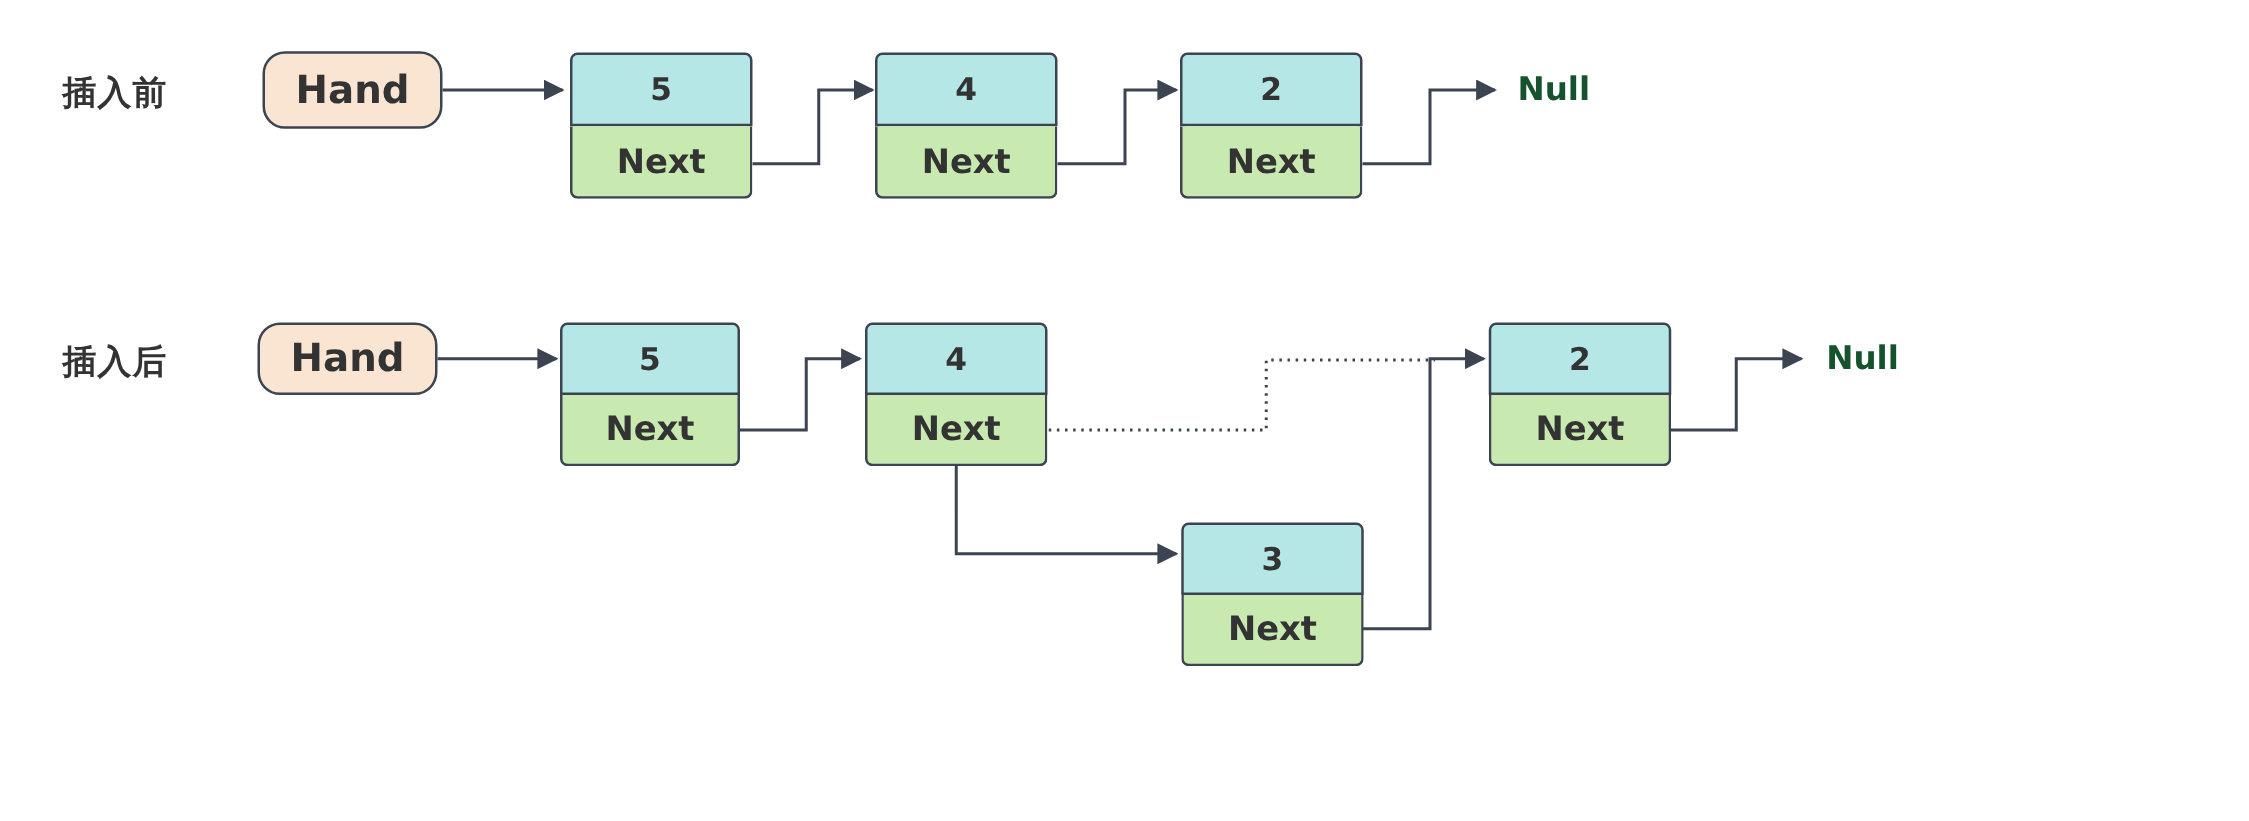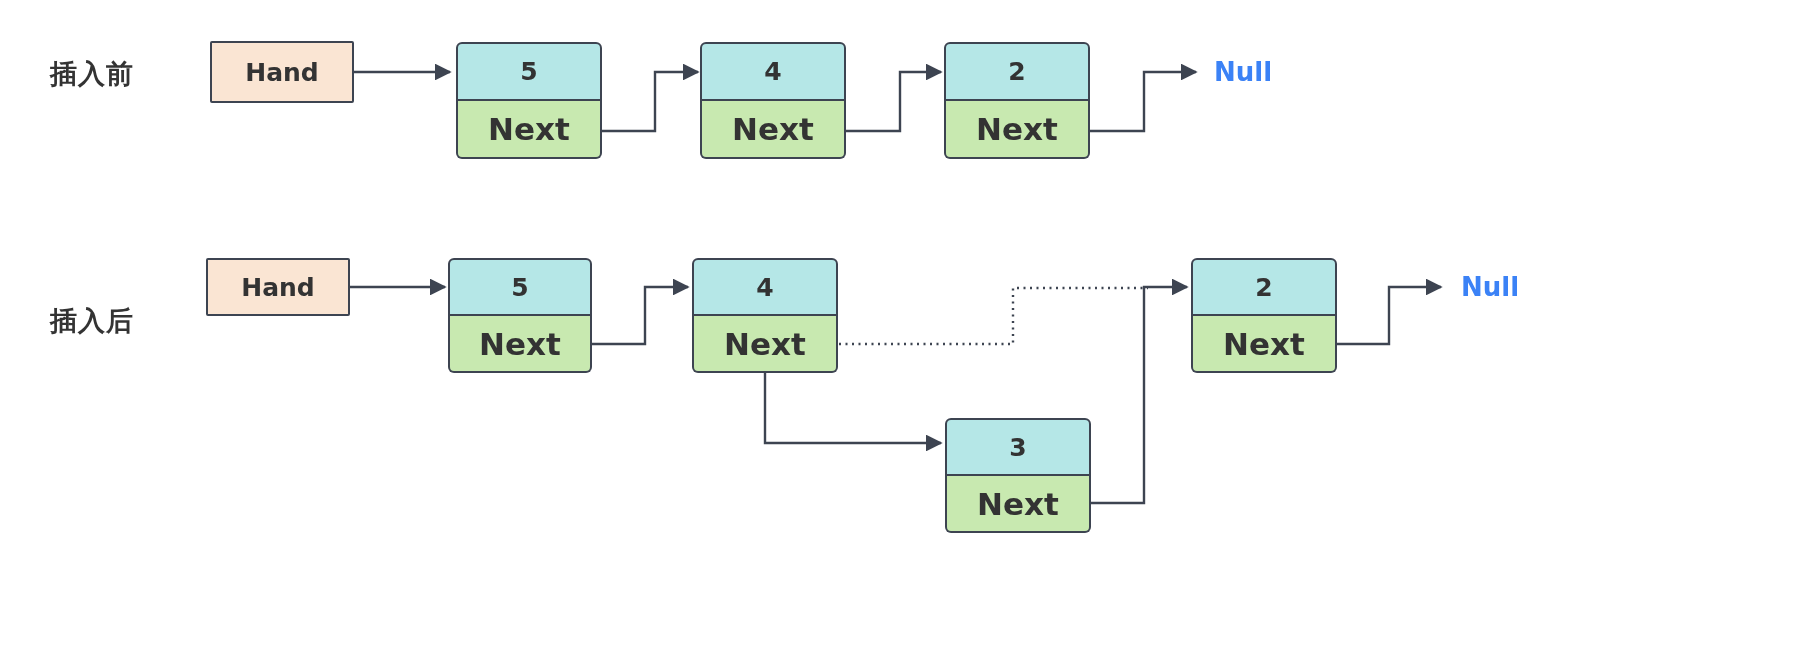--- a/index.html
+++ b/index.html
@@ -39,11 +39,11 @@
     position: absolute;
     background: #fae5d3;
     border: 2px solid #3d4451;
-    border-radius: 2px;
+    border-radius: 18px;
     display: flex;
     align-items: center;
     justify-content: center;
-    font-size: 25px;
+    font-size: 31px;
     font-weight: bold;
     color: #333333;
     box-sizing: border-box;

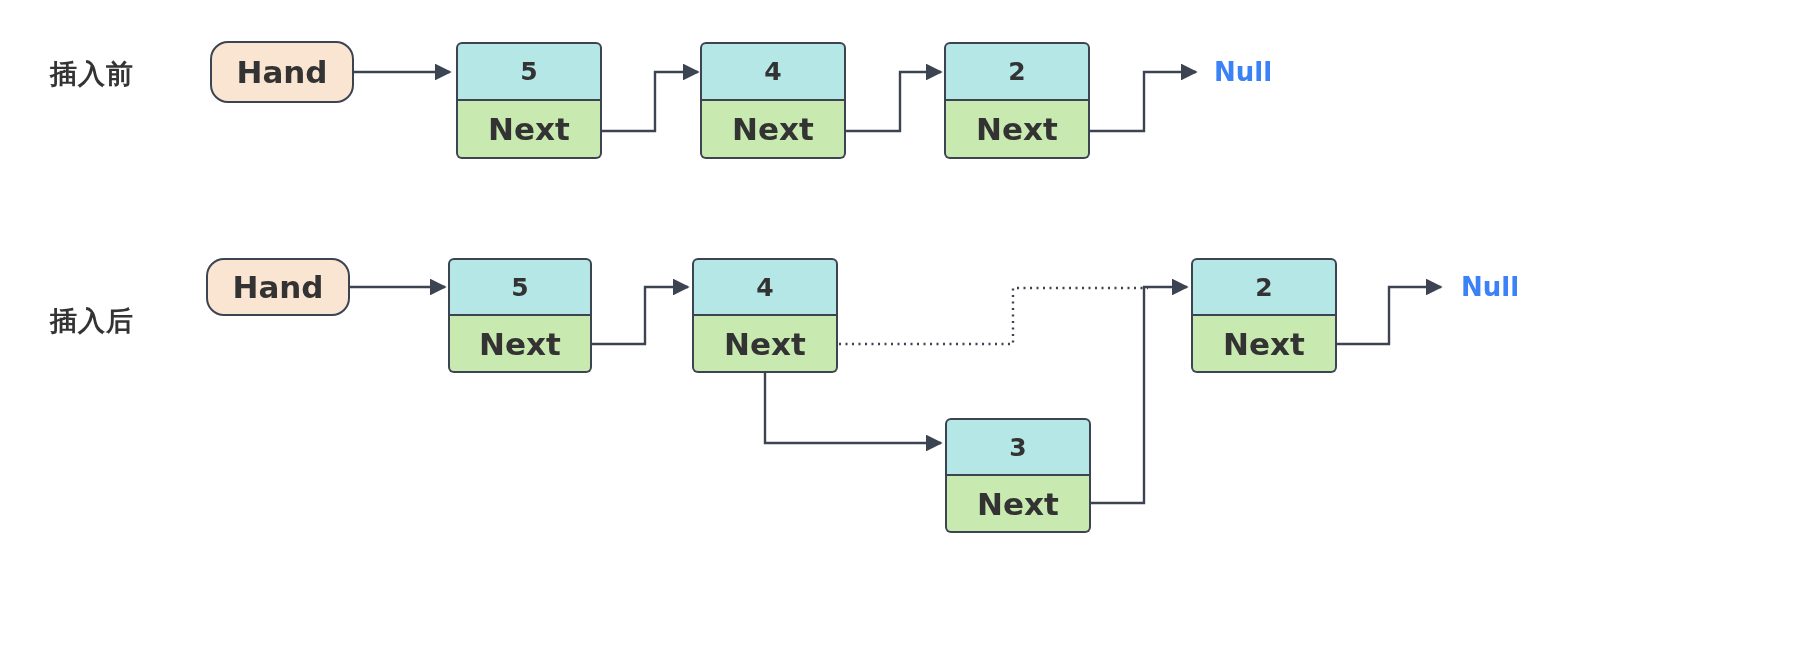--- a/index.html
+++ b/index.html
@@ -81,7 +81,7 @@
     position: absolute;
     font-size: 26px;
     font-weight: bold;
-    color: #3b82f6;
+    color: #14532d;
     white-space: nowrap;
   }
 </style>

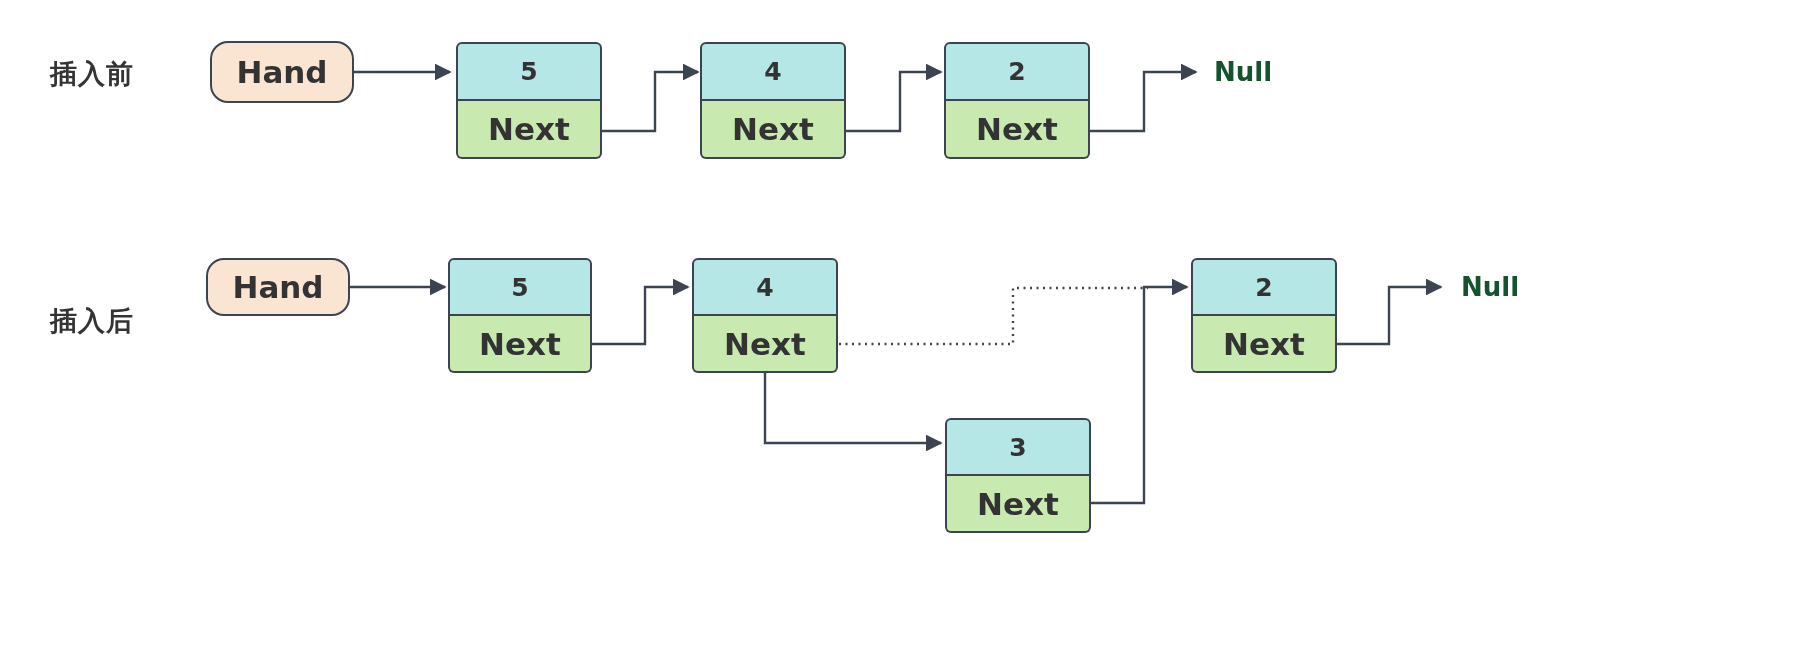--- a/index.html
+++ b/index.html
@@ -73,7 +73,7 @@
     display: flex;
     align-items: center;
     justify-content: center;
-    font-size: 31px;
+    font-size: 27px;
     font-weight: bold;
     color: #333333;
   }

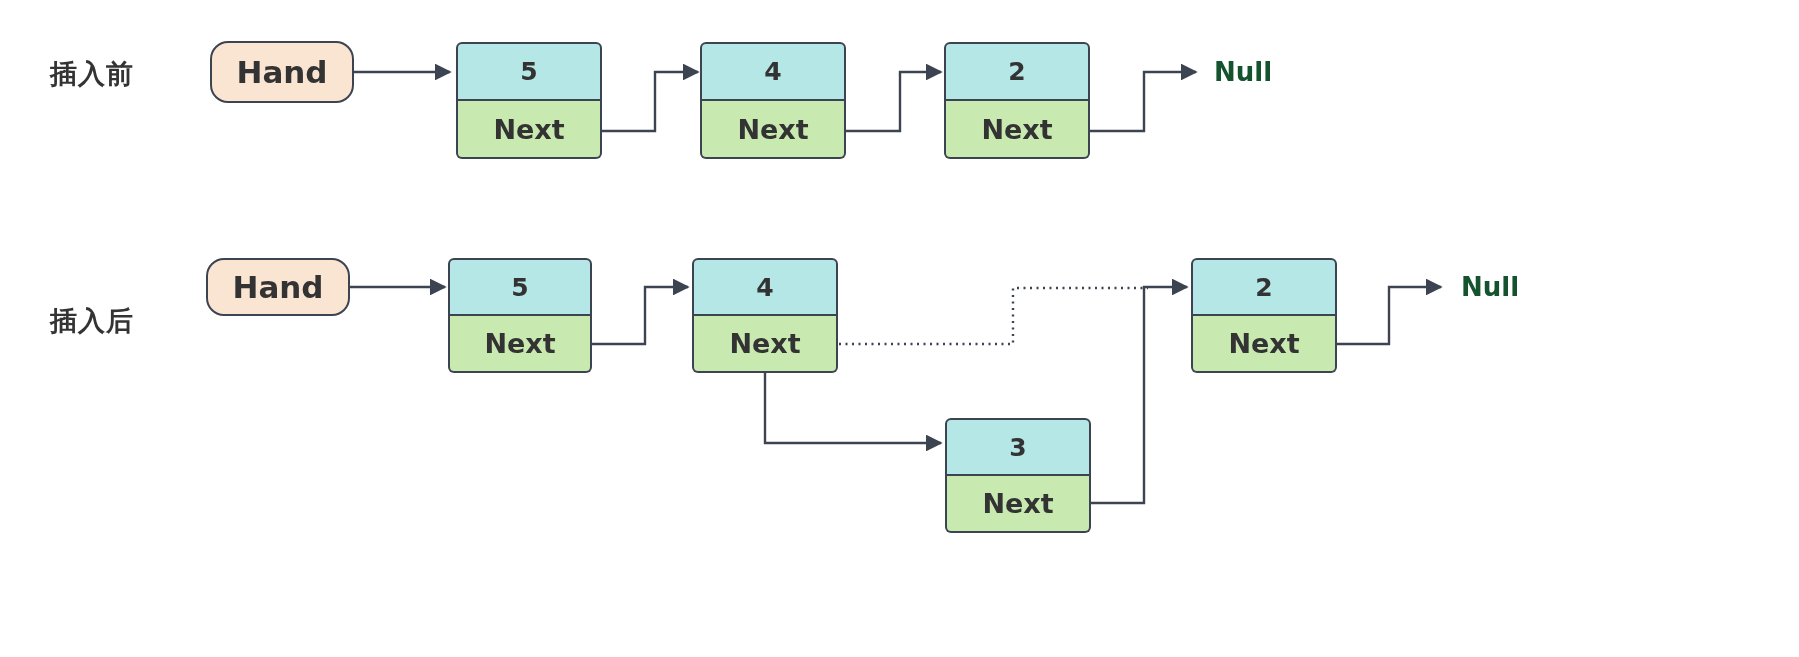--- a/index.html
+++ b/index.html
@@ -146,7 +146,7 @@
 
   <div class="null-label" style="left:1214px; top:57px;">Null</div>
 
-  <div class="row-label" style="left:50px; top:271px;margin-top:32px;">插入后</div>
+  <div class="row-label" style="left:50px; top:271px;">插入后</div>
 
   <div class="hand-box" style="left:206px; top:258px; width:144px; height:58px;">Hand</div>
 

